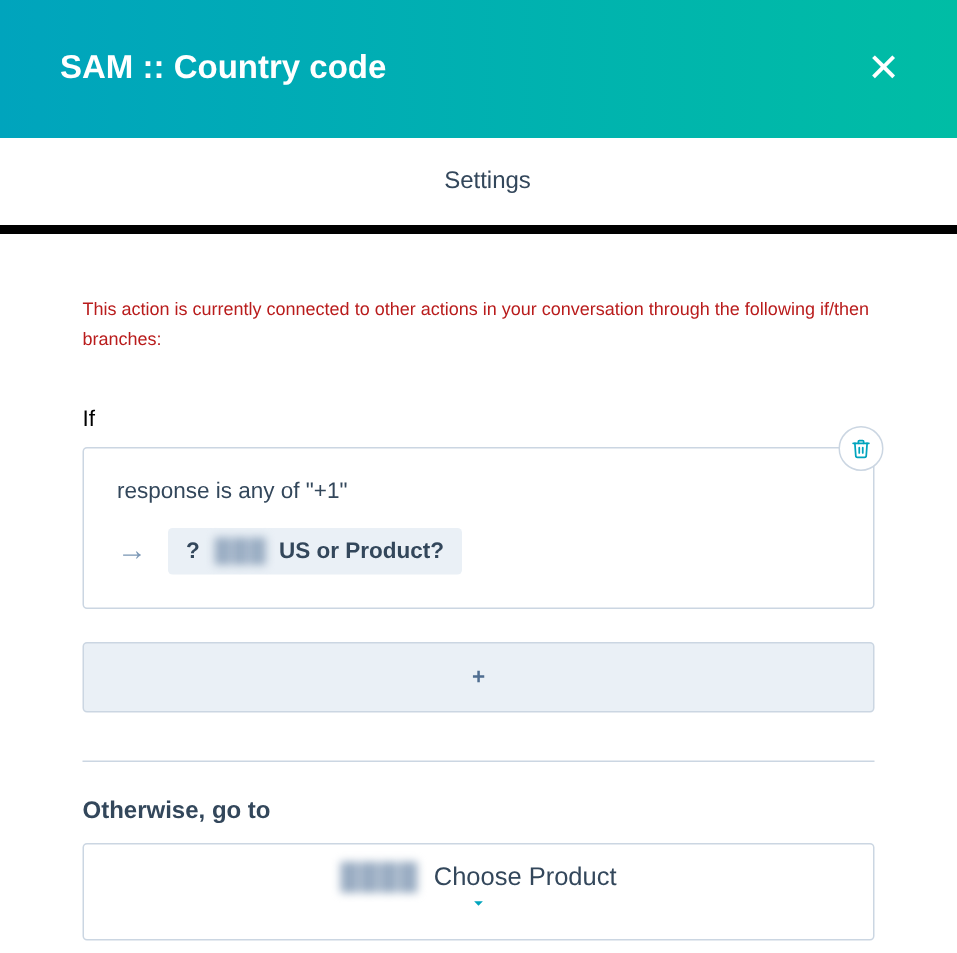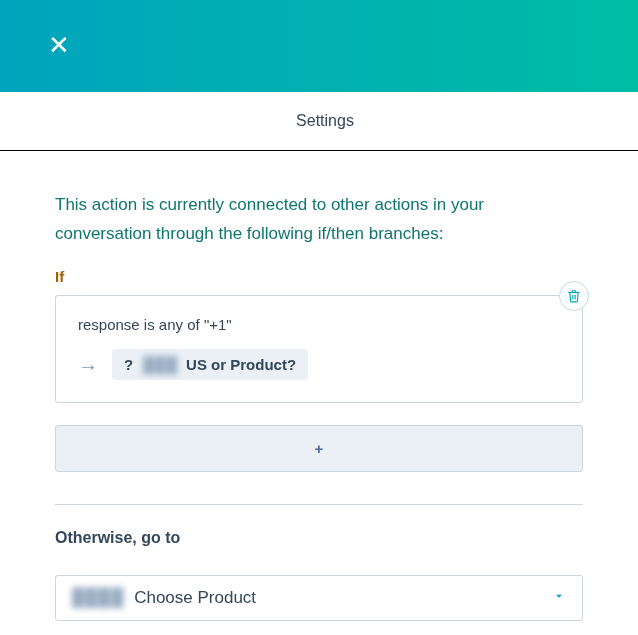--- a/index.html
+++ b/index.html
@@ -184,6 +184,7 @@
 <body>
 
 <div class="header">
+  <div class="header-title">SAM :: Country code</div>
   <div class="close-btn">
     <span>✕</span>
   </div>

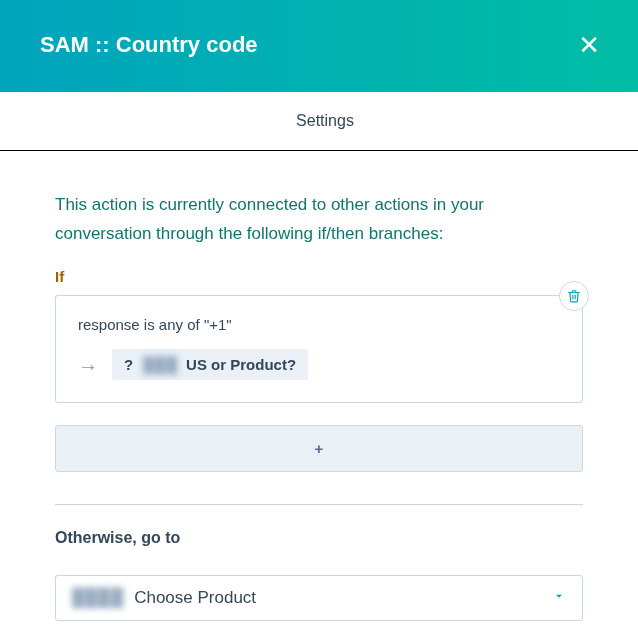--- a/index.html
+++ b/index.html
@@ -32,7 +32,7 @@
     }
     .tabs {
       display: flex;
-      border-bottom: 1px solid #000000;
+      border-bottom: 6px solid #000000;
       padding-left: 12px;
     }
     .tab {

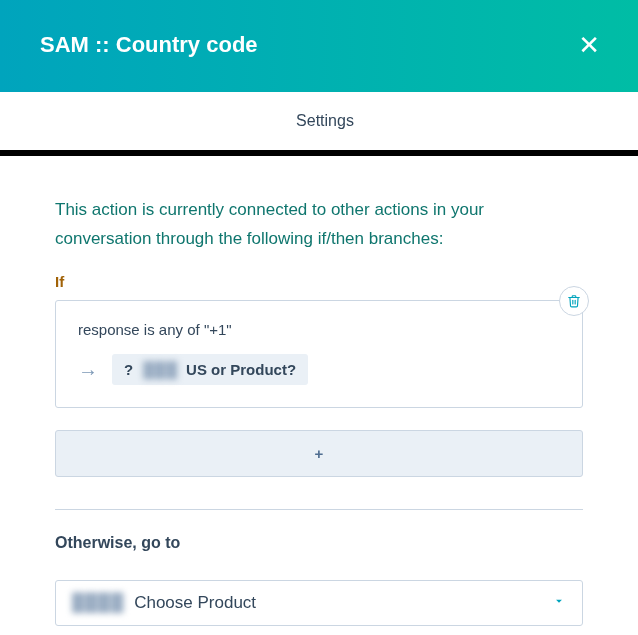--- a/index.html
+++ b/index.html
@@ -60,10 +60,10 @@
       padding: 40px 55px 0 55px;
     }
     .description {
-      color: #0f766e;
-      font-size: 17px;
+      color: #b91c1c;
+      font-size: 12px;
       line-height: 1.7;
-      margin-bottom: 19px;
+      margin-bottom: 34px;
     }
     .branch-label {
       font-weight: 700;

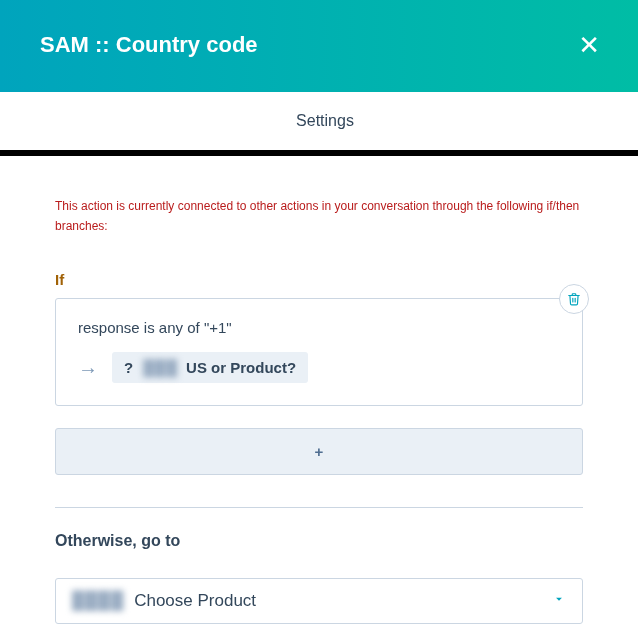--- a/index.html
+++ b/index.html
@@ -66,9 +66,9 @@
       margin-bottom: 34px;
     }
     .branch-label {
-      font-weight: 700;
-      font-size: 15px;
-      color: #a16207;
+      font-weight: 400;
+      font-size: 15px;
+      color: #000000;
       margin-bottom: 10px;
     }
     .branch-box {

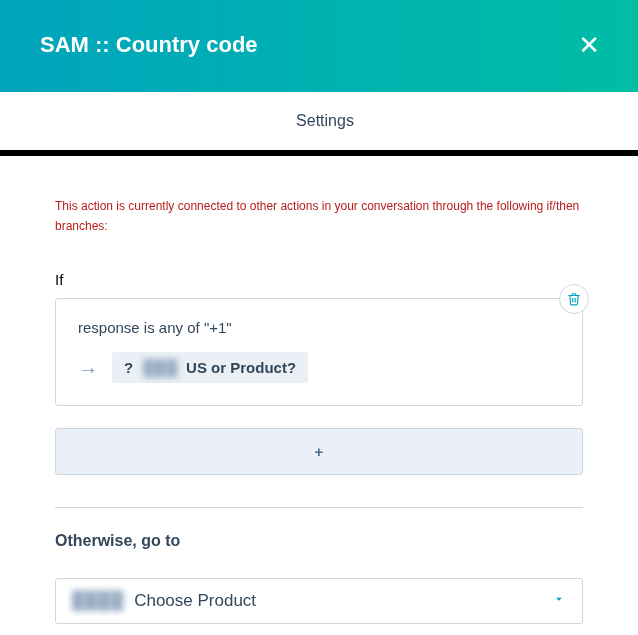--- a/index.html
+++ b/index.html
@@ -158,7 +158,7 @@
       font-weight: 700;
       font-size: 16px;
       color: #33475b;
-      margin-bottom: 28px;
+      margin-bottom: 12px;
     }
     .select-box {
       border: 1px solid #cbd6e2;

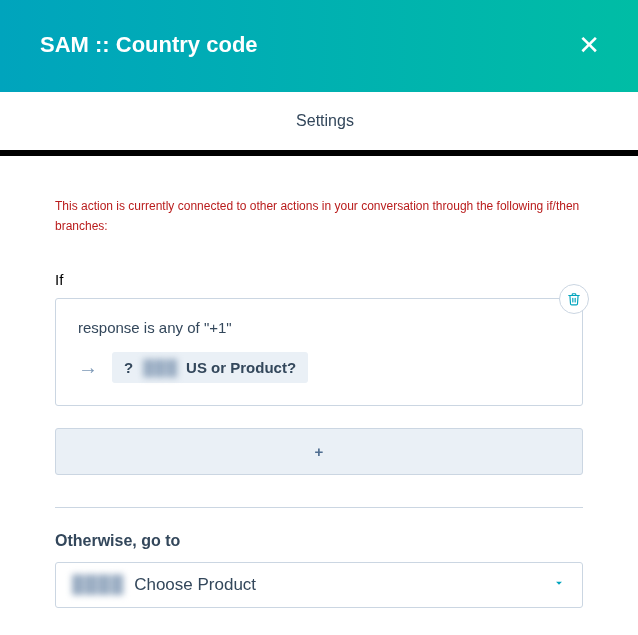--- a/index.html
+++ b/index.html
@@ -168,6 +168,7 @@
       align-items: center;
       justify-content: space-between;
       cursor: pointer;
+      flex-direction: column;
     }
     .select-content {
       display: flex;

